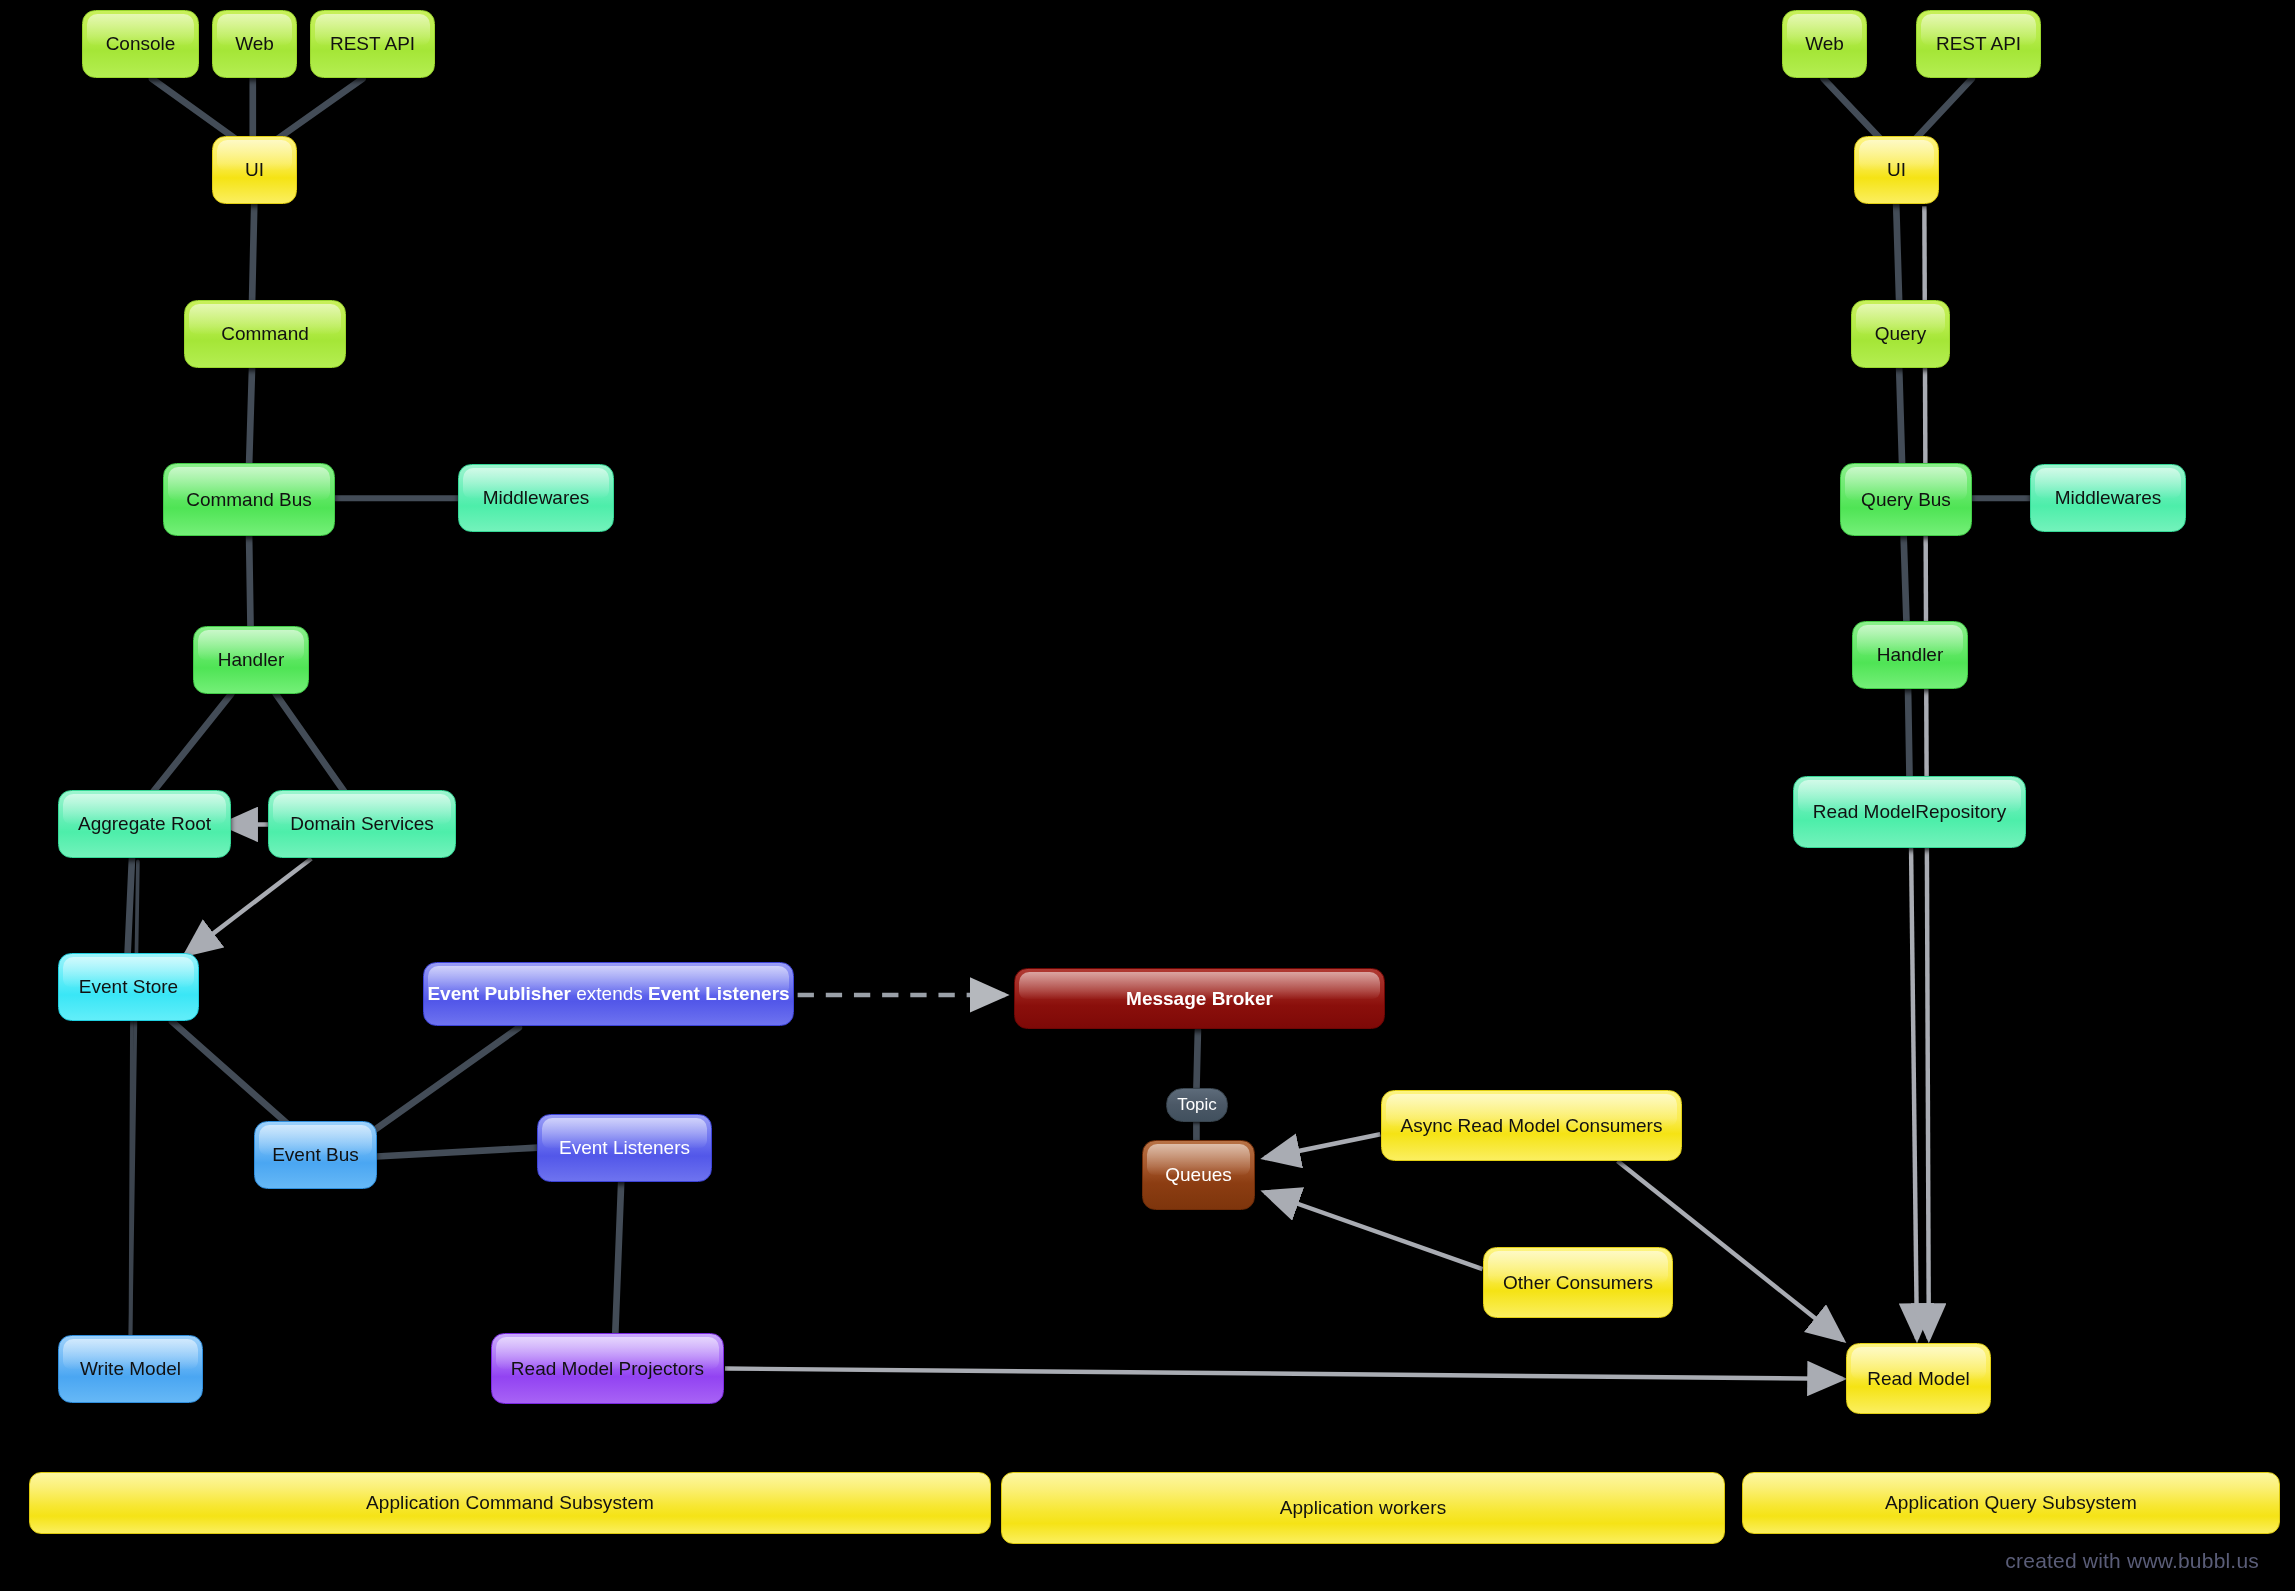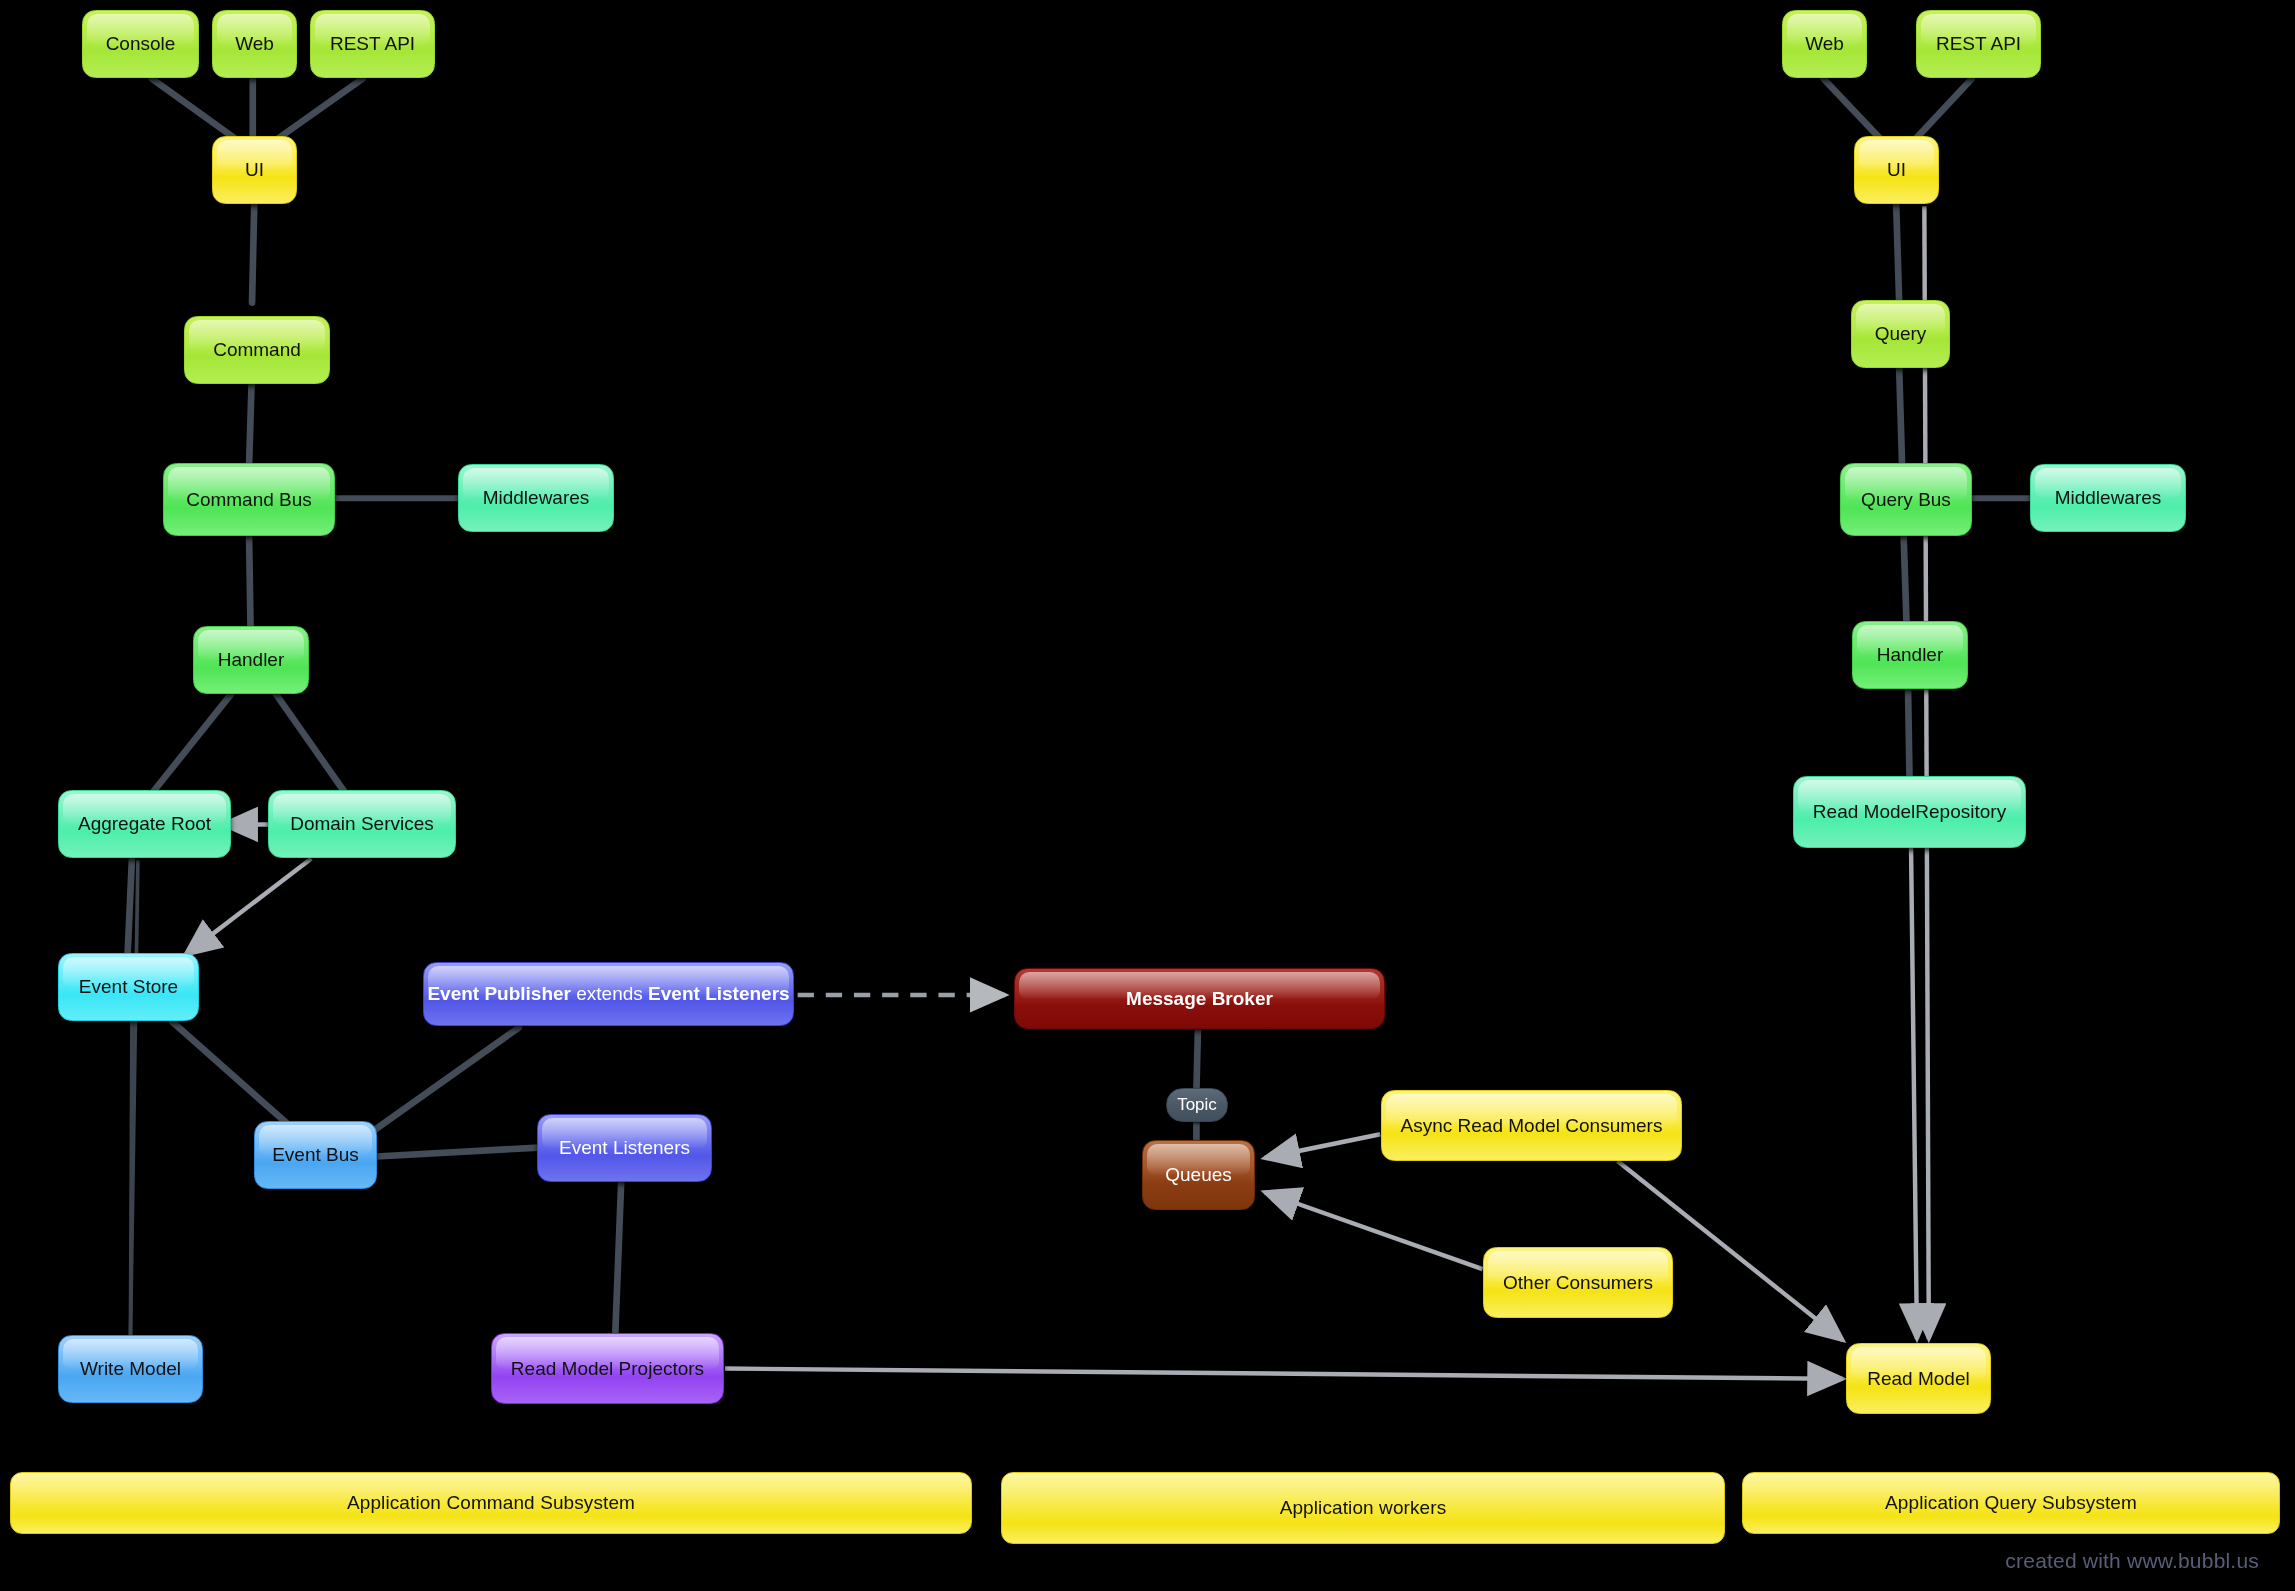--- a/index.html
+++ b/index.html
@@ -154,7 +154,7 @@
         <span class="inner-gloss"></span>
         <span class="lbl">UI</span>
       </div>
-      <div class="node c-yellowgreen" style="left: 184px; top: 316px; width: 146px; height: 68px;">
+      <div class="node c-yellowgreen" style="left: 184px; top: 300px; width: 162px; height: 68px;">
         <span class="inner-gloss"></span>
         <span class="lbl">Command</span>
       </div>

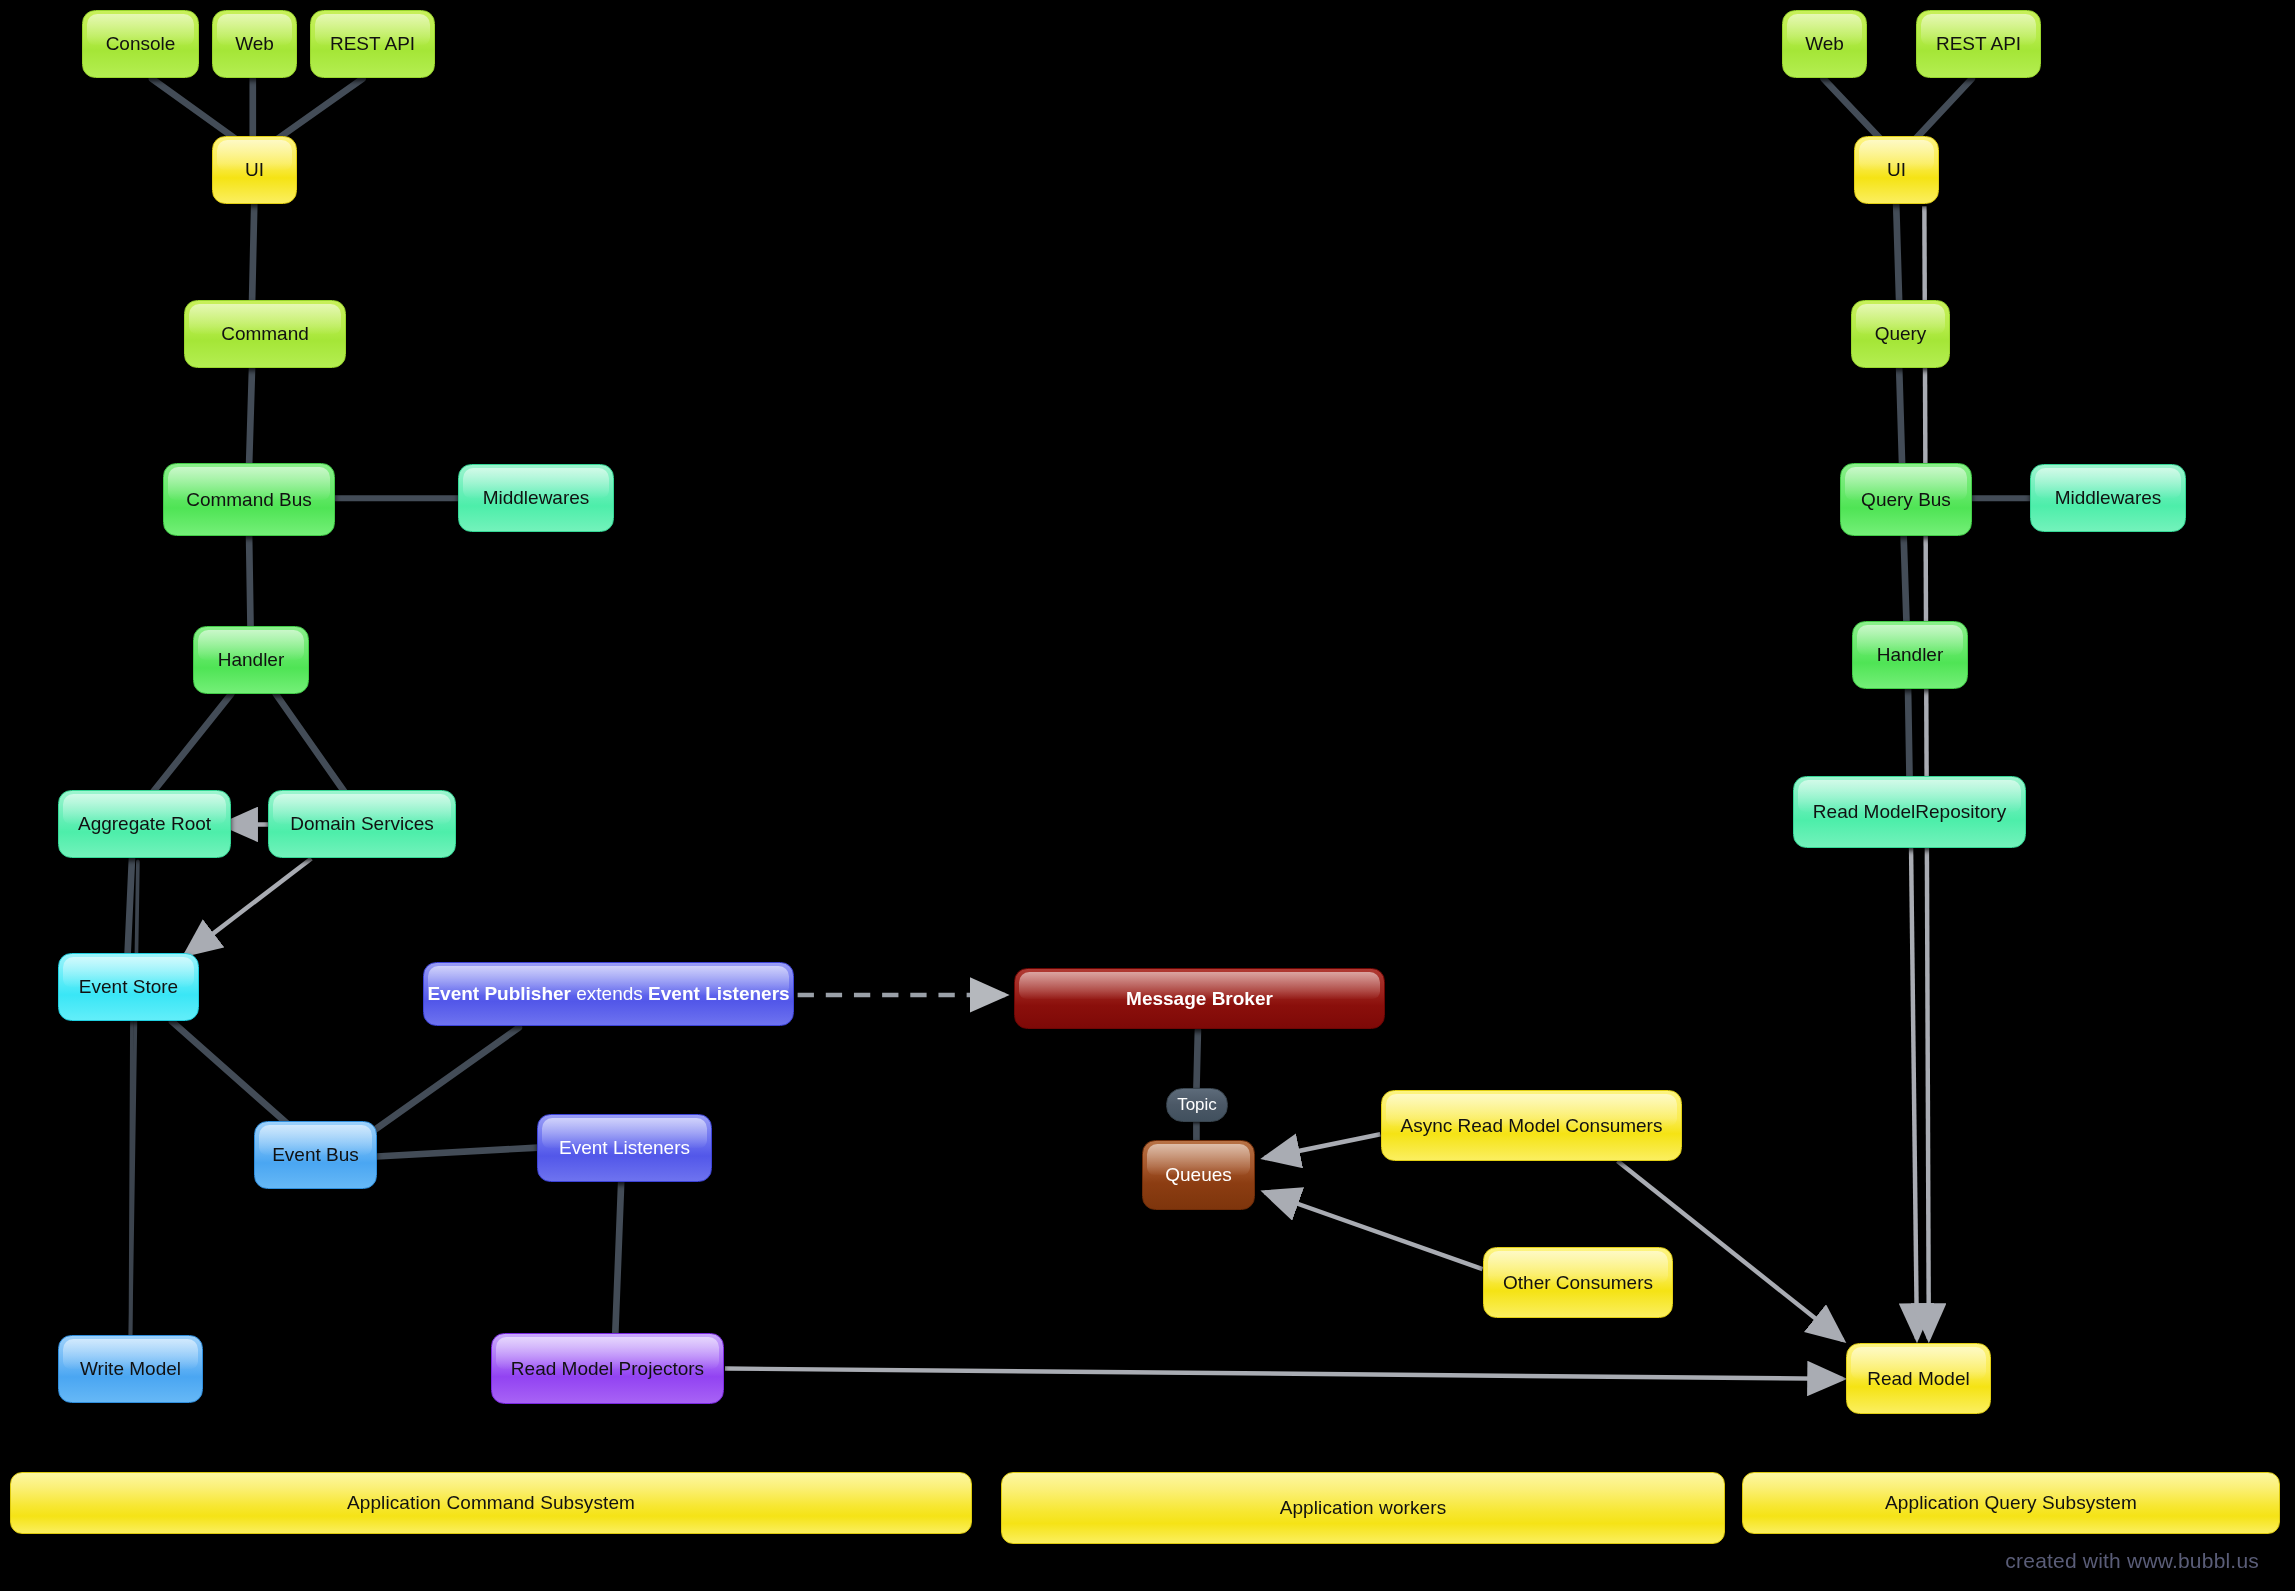--- a/index.html
+++ b/index.html
@@ -260,7 +260,7 @@
     </div>
 
   <div id="bars">
-      <div class="bar" style="left: 10px; top: 1472px; width: 962px; height: 62px;">
+      <div class="bar" style="left: 29px; top: 1472px; width: 962px; height: 62px;">
         <span>Application Command Subsystem</span>
       </div>
       <div class="bar" style="left: 1001px; top: 1472px; width: 724px; height: 72px;">

